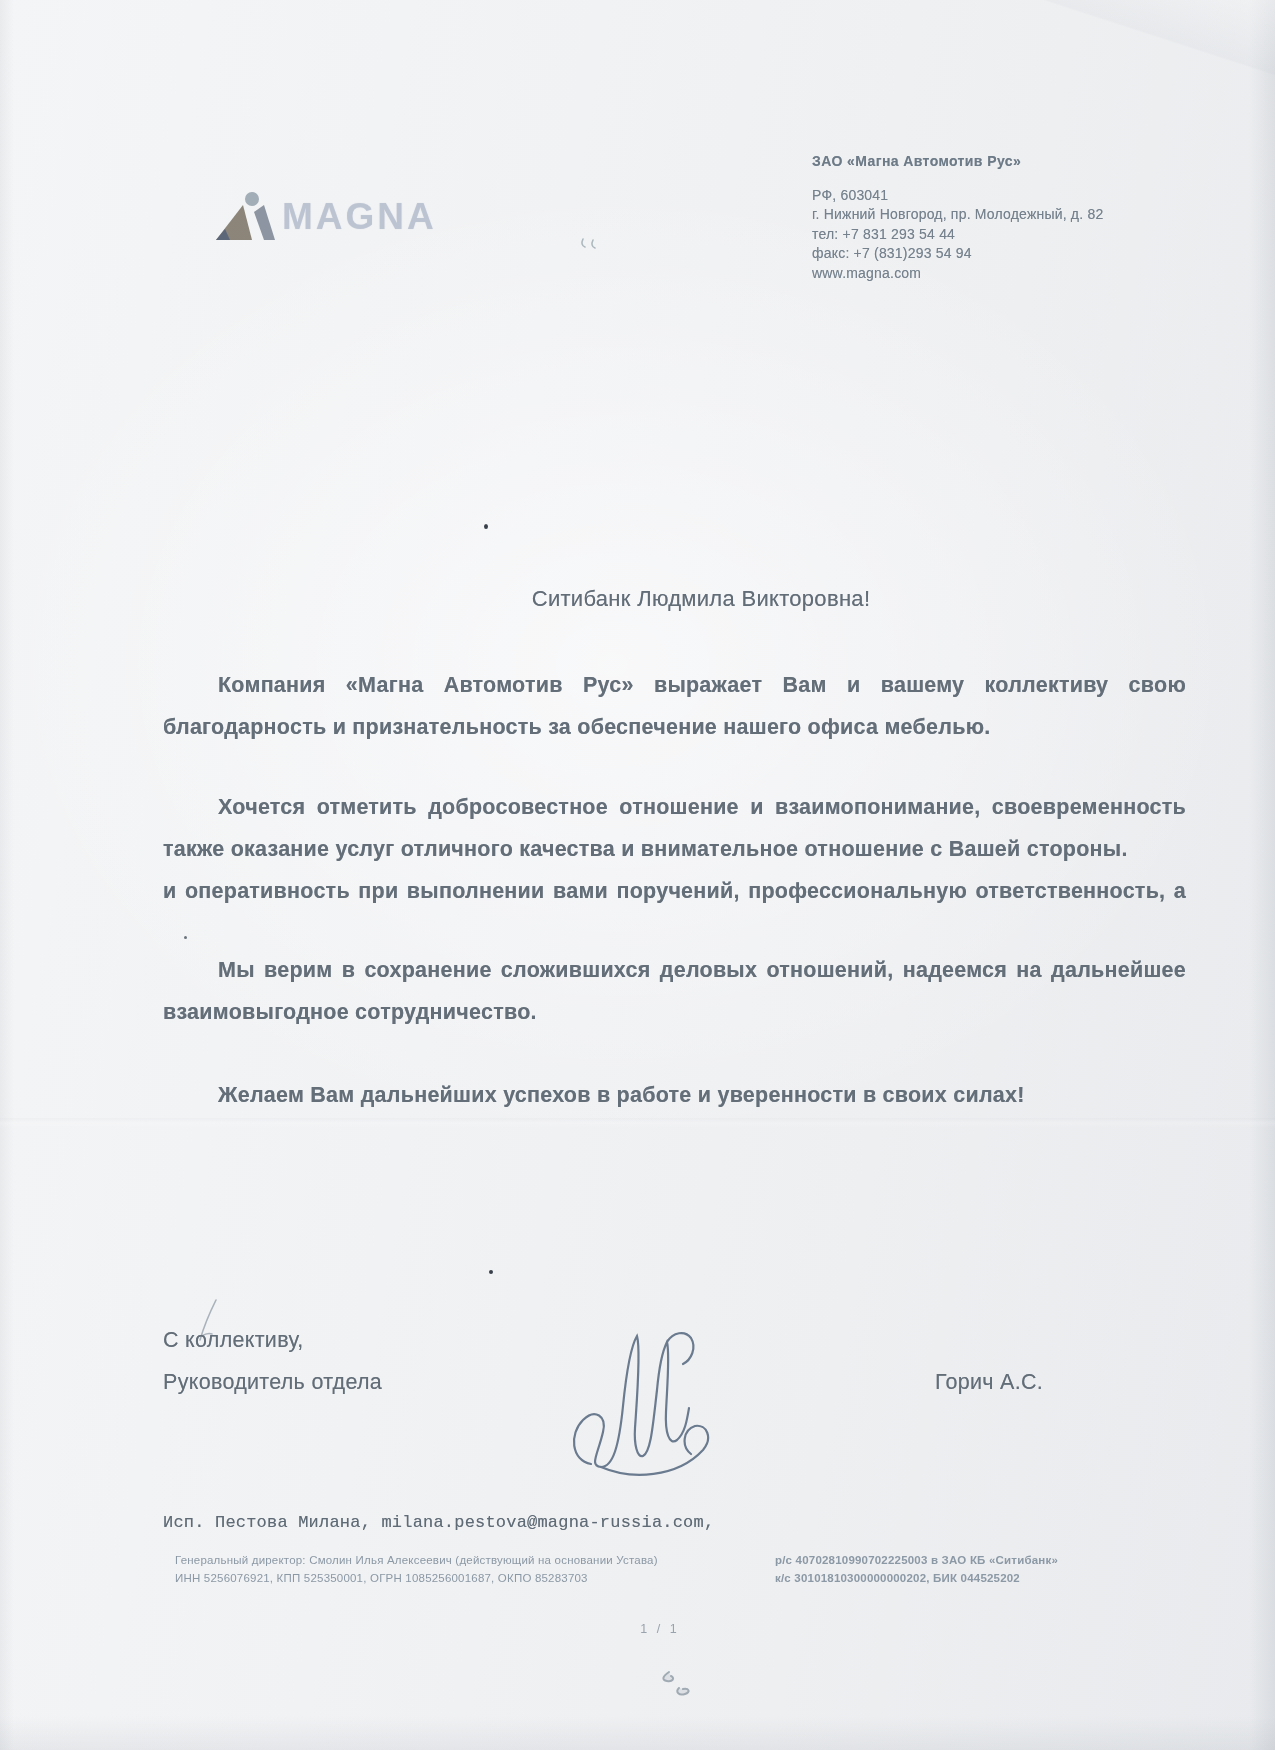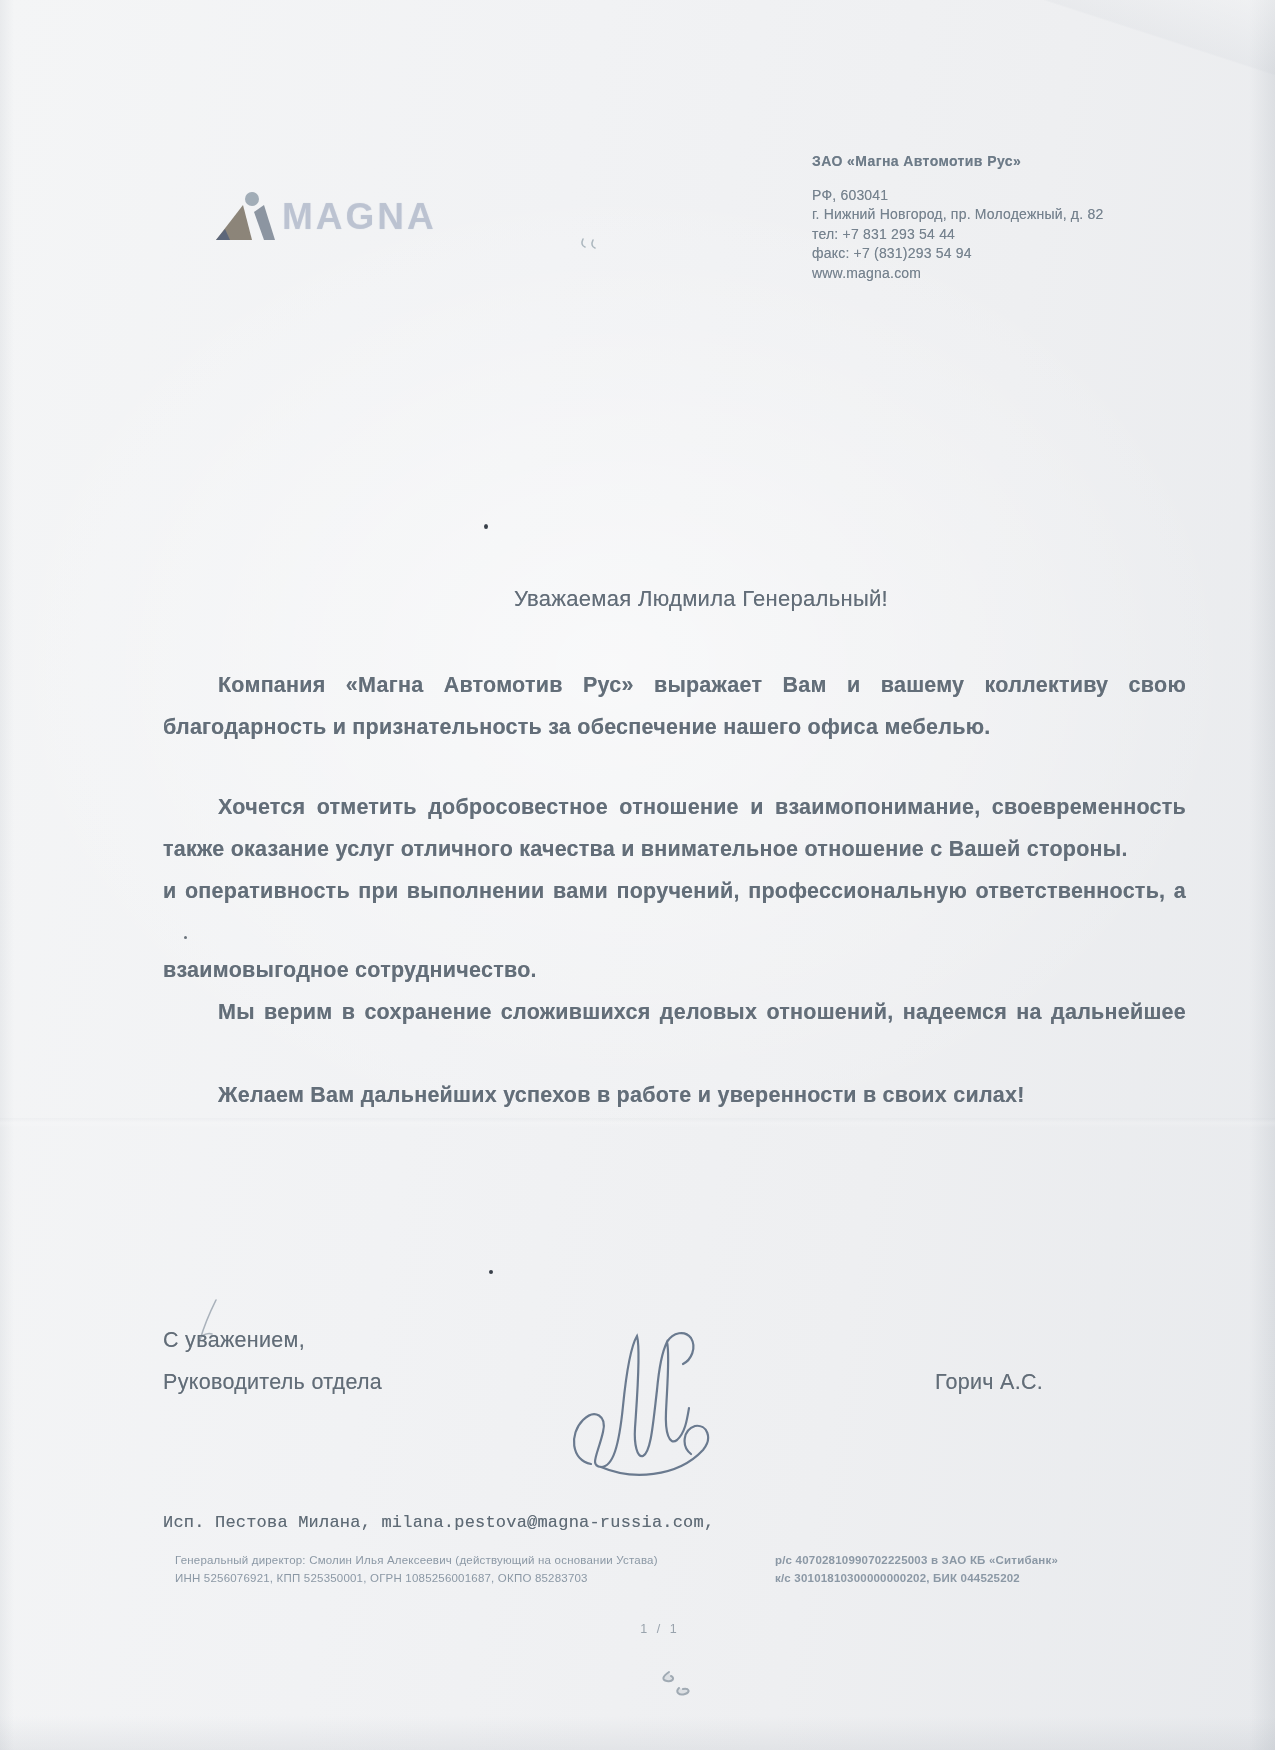--- a/index.html
+++ b/index.html
@@ -81,7 +81,7 @@
 
   <div class="abs dot" style="left:484px;top:524px;width:4px;height:5px;"></div>
 
-  <div class="abs salutation">Уважаемая Людмила Генеральный!</div>
+  <div class="abs salutation">Ситибанк Людмила Викторовна!</div>
 
   <div class="abs para" style="top:664px;">
     <div class="line indent">Компания «Магна Автомотив Рус» выражает Вам и вашему коллективу свою</div>

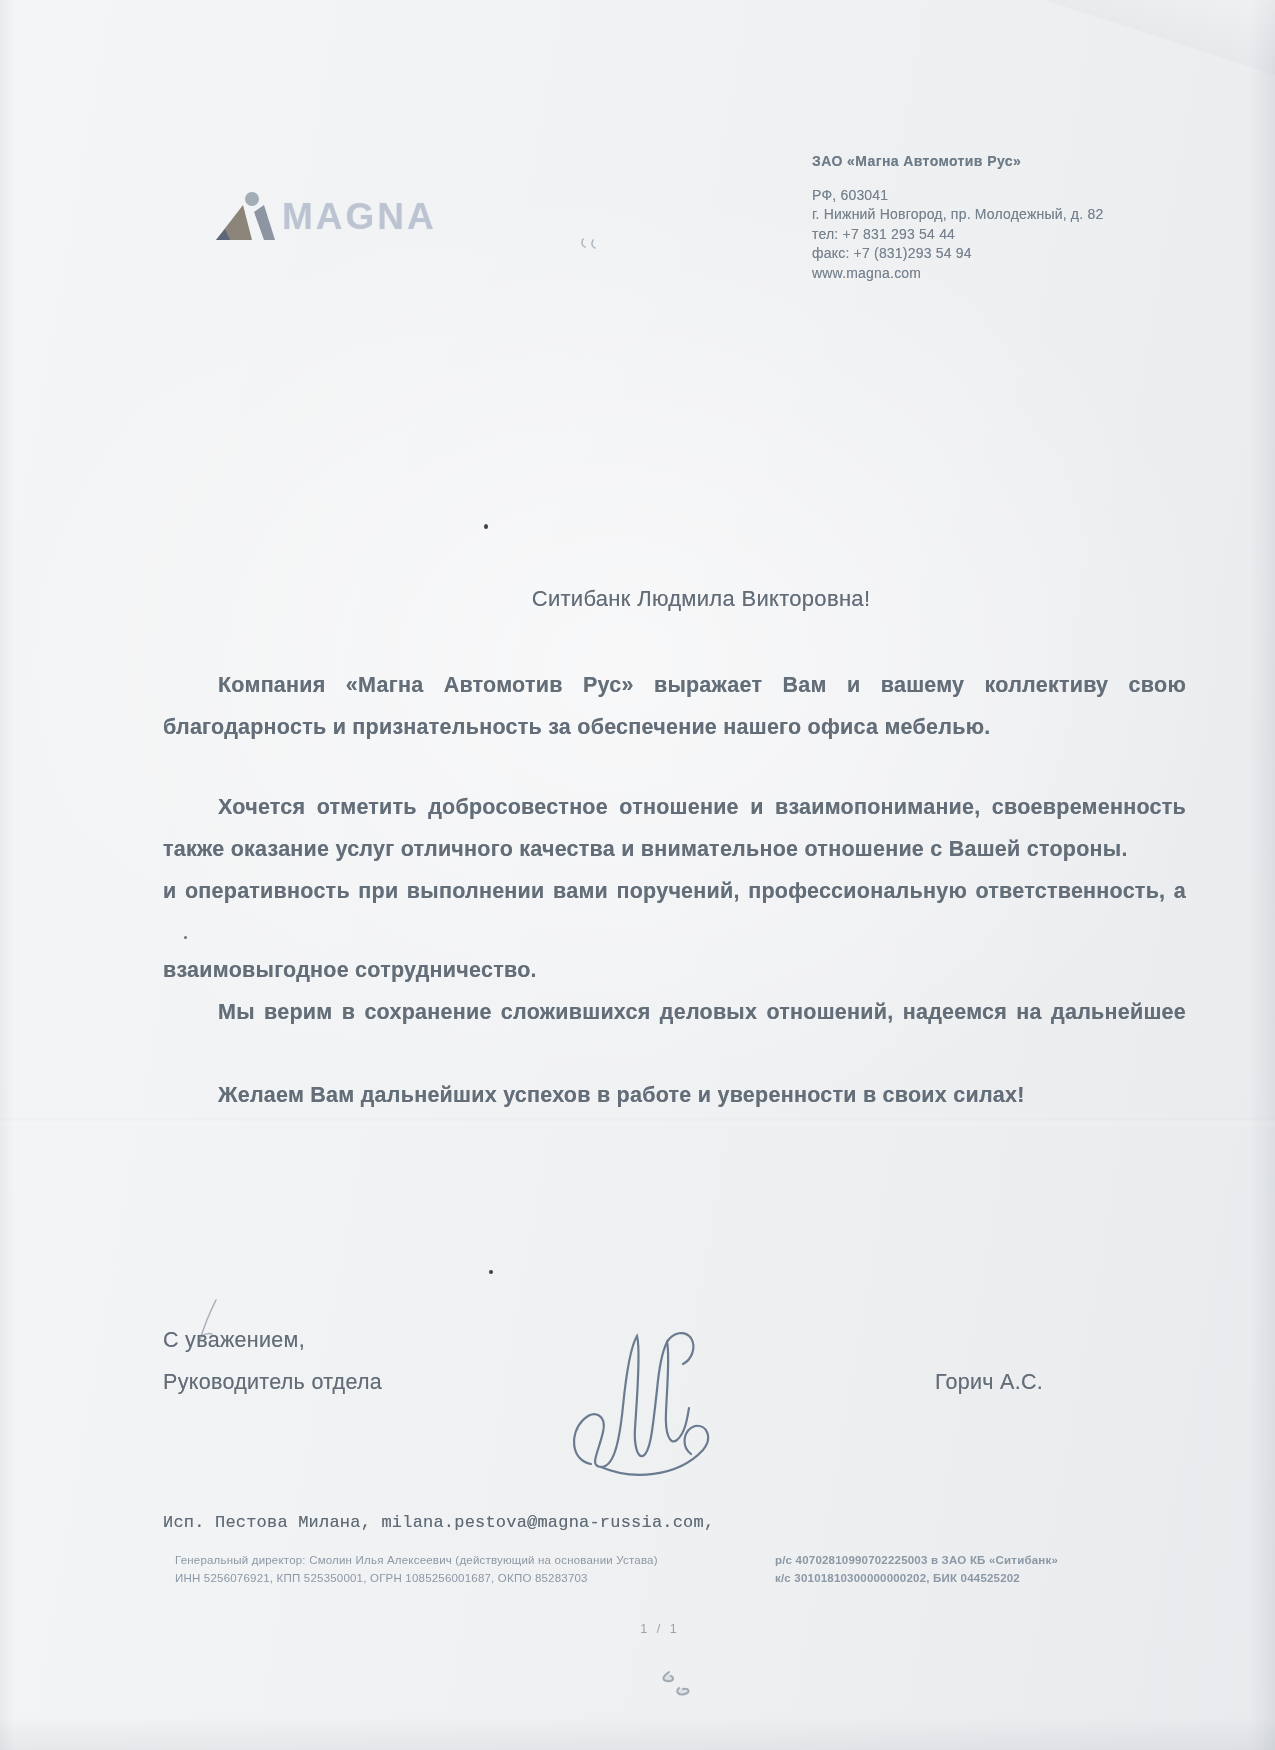--- a/index.html
+++ b/index.html
@@ -97,8 +97,8 @@
   <div class="abs dot" style="left:184px;top:936px;width:3px;height:3px;background:#6a737c;"></div>
 
   <div class="abs para" style="top:949px;">
+    <div class="line indent">Мы верим в сохранение сложившихся деловых отношений, надеемся на дальнейшее</div>
     <div class="line last">взаимовыгодное сотрудничество.</div>
-    <div class="line indent">Мы верим в сохранение сложившихся деловых отношений, надеемся на дальнейшее</div>
   </div>
 
   <div class="abs para" style="top:1074px;">

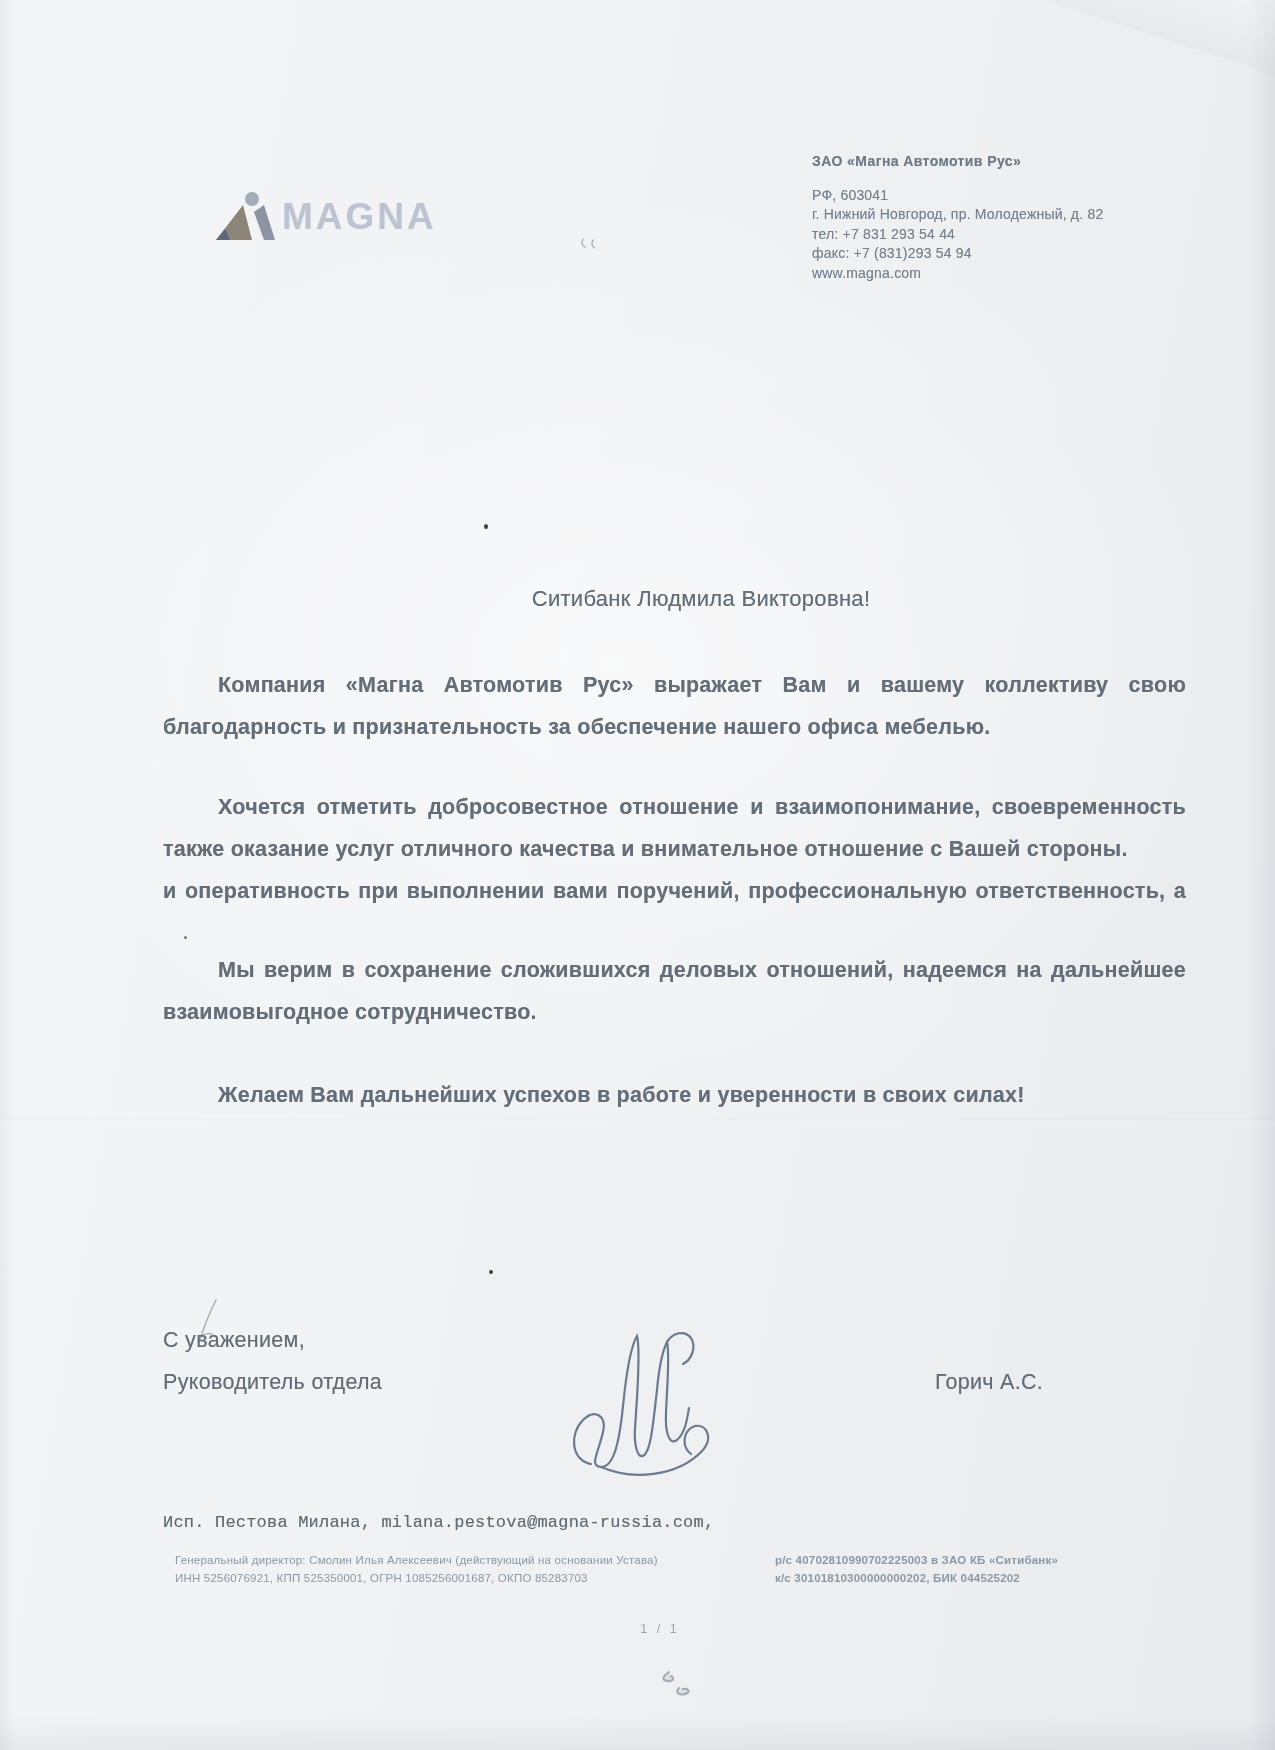--- a/index.html
+++ b/index.html
@@ -109,7 +109,7 @@
     <path d="M20,2 C14,14 8,28 4,42 M6,38 C9,36 13,35 16,36" stroke="#8a96a2" stroke-width="1.6" fill="none" stroke-linecap="round" opacity="0.7"></path>
   </svg>
 
-  <div class="abs closing" style="left:163px;top:1328px;">С уважением,</div>
+  <div class="abs closing" style="left:163px;top:1328px;">С коллективу,</div>
   <div class="abs closing" style="left:163px;top:1370px;">Руководитель отдела</div>
   <div class="abs closing" style="left:935px;top:1370px;text-align:right;">Горич А.С.</div>
 

